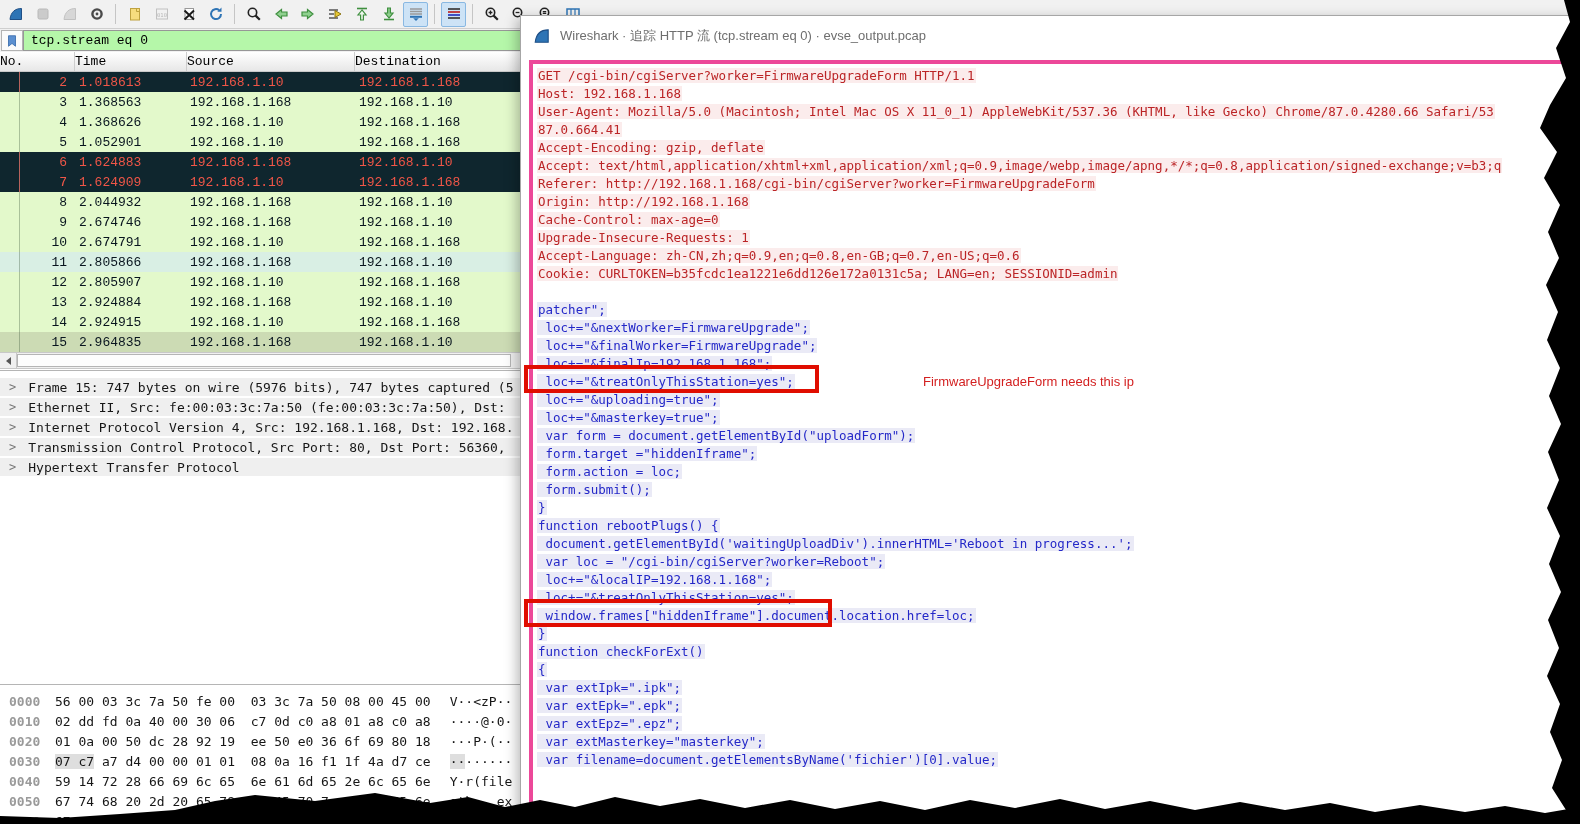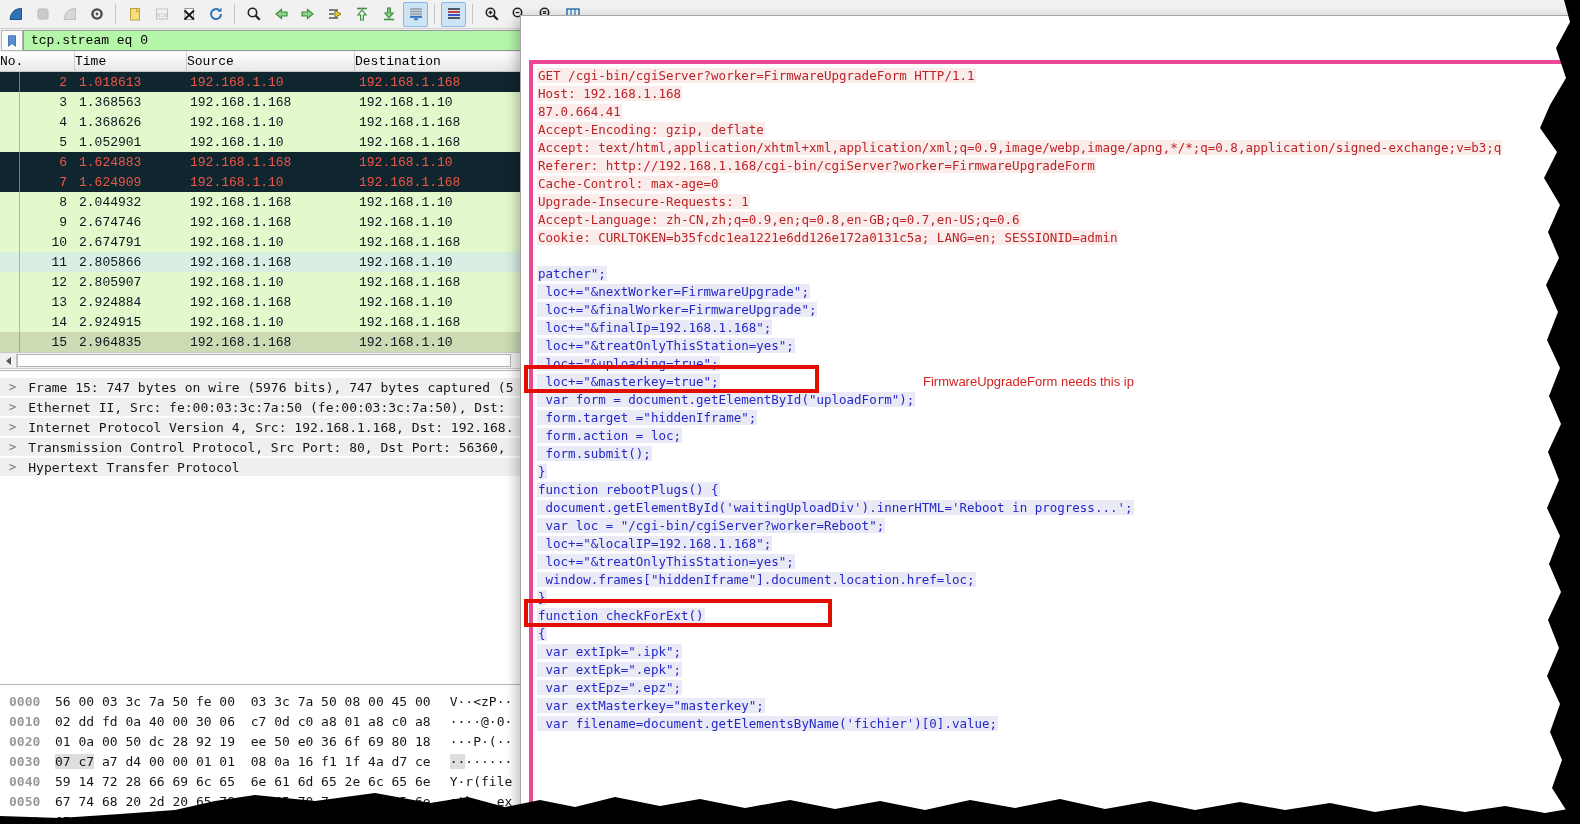--- a/index.html
+++ b/index.html
@@ -429,6 +429,14 @@
 </div>
 
 <div class="dialog">
+  <div class="dtitle">
+    <span class="ticon">
+      <svg width="18" height="18" viewBox="0 0 16 16">
+          <path d="M2 13.5C2.8 6 7 2.5 13.5 2.5V13.5Z" fill="#2e74b5" stroke="#1f4f86"></path>
+        </svg>
+    </span>
+    <span>Wireshark · 追踪 HTTP 流 (tcp.stream eq 0) · evse_output.pcap</span>
+  </div>
   <div class="dcontent" id="stream">
       <div class="sline"><span class="seg req">GET /cgi-bin/cgiServer?worker=FirmwareUpgradeForm HTTP/1.1</span></div>
       <div class="sline"><span class="seg req">Host: 192.168.1.168</span></div>

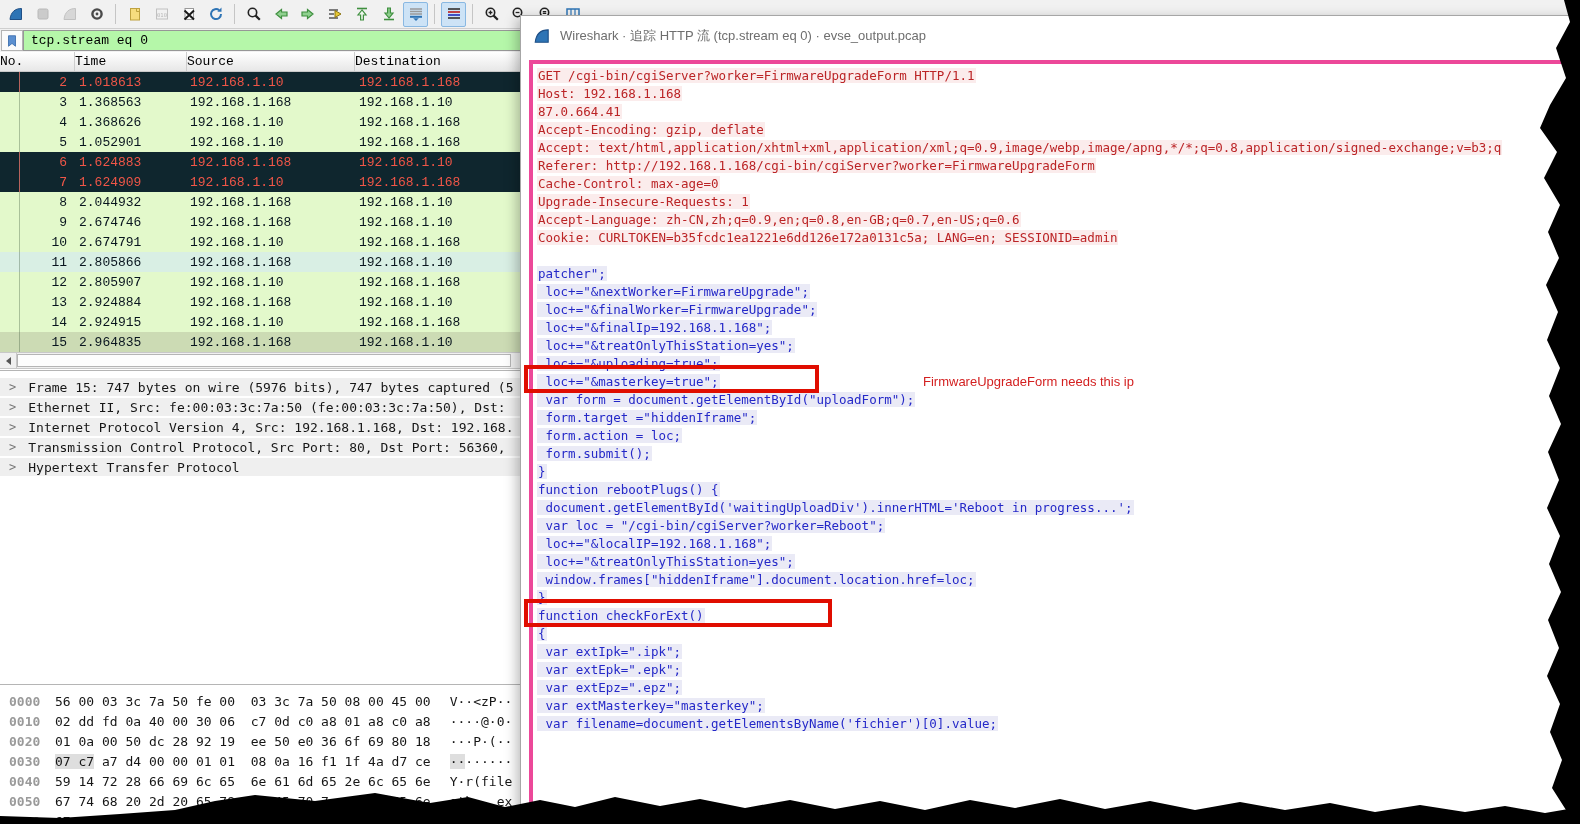--- a/index.html
+++ b/index.html
@@ -440,6 +440,7 @@
   <div class="dcontent" id="stream">
       <div class="sline"><span class="seg req">GET /cgi-bin/cgiServer?worker=FirmwareUpgradeForm HTTP/1.1</span></div>
       <div class="sline"><span class="seg req">Host: 192.168.1.168</span></div>
+      <div class="sline"><span class="seg req">User-Agent: Mozilla/5.0 (Macintosh; Intel Mac OS X 11_0_1) AppleWebKit/537.36 (KHTML, like Gecko) Chrome/87.0.4280.66 Safari/53</span></div>
       <div class="sline"><span class="seg req">87.0.664.41</span></div>
       <div class="sline"><span class="seg req">Accept-Encoding: gzip, deflate</span></div>
       <div class="sline"><span class="seg req">Accept: text/html,application/xhtml+xml,application/xml;q=0.9,image/webp,image/apng,*/*;q=0.8,application/signed-exchange;v=b3;q</span></div>

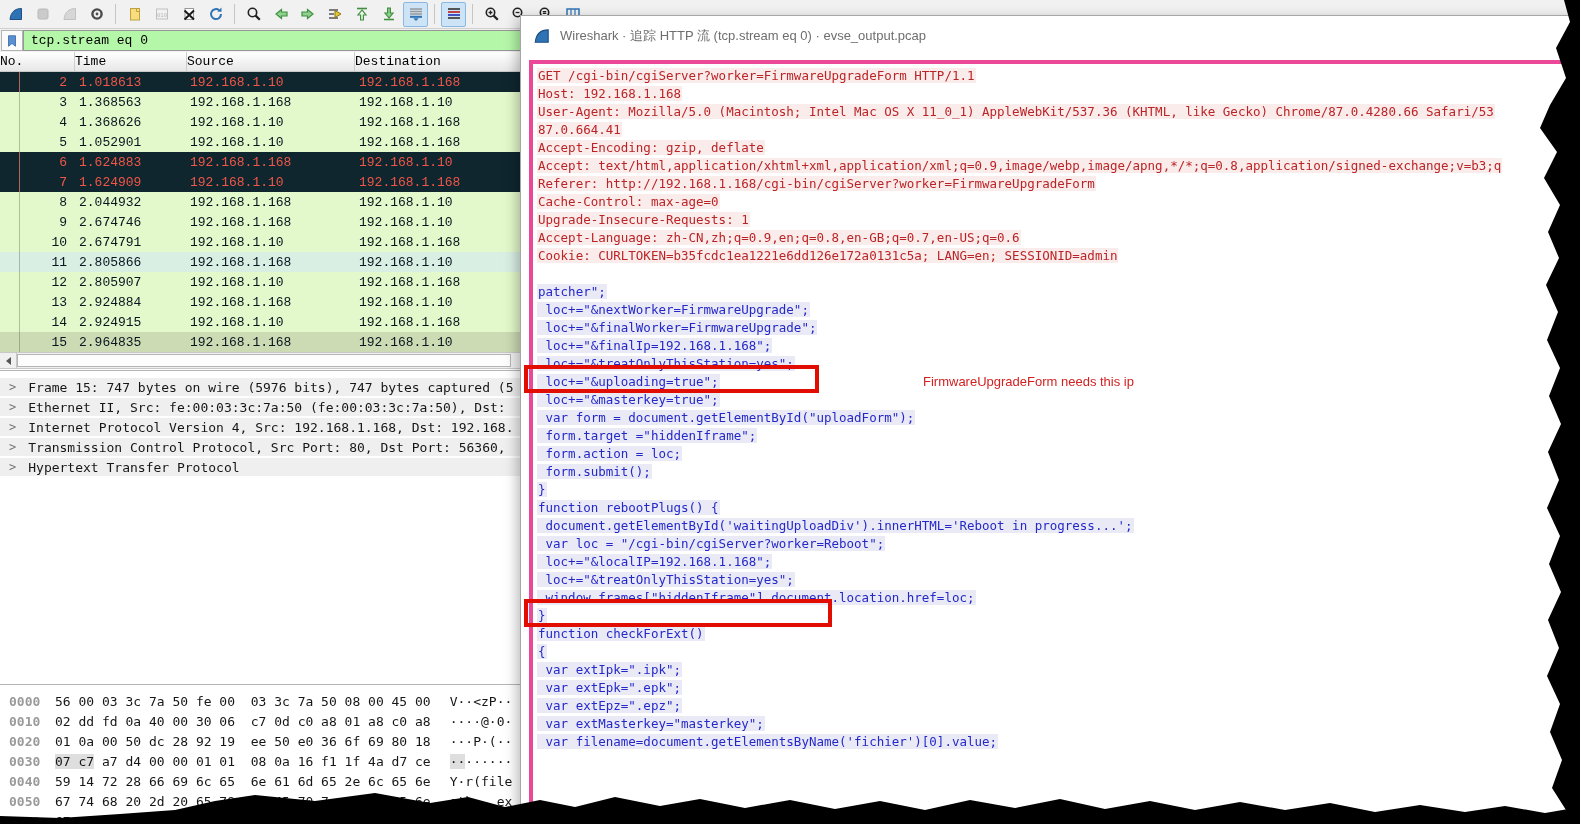--- a/index.html
+++ b/index.html
@@ -445,6 +445,7 @@
       <div class="sline"><span class="seg req">Accept-Encoding: gzip, deflate</span></div>
       <div class="sline"><span class="seg req">Accept: text/html,application/xhtml+xml,application/xml;q=0.9,image/webp,image/apng,*/*;q=0.8,application/signed-exchange;v=b3;q</span></div>
       <div class="sline"><span class="seg req">Referer: http://192.168.1.168/cgi-bin/cgiServer?worker=FirmwareUpgradeForm</span></div>
+      <div class="sline"><span class="seg req">Origin: http://192.168.1.168</span></div>
       <div class="sline"><span class="seg req">Cache-Control: max-age=0</span></div>
       <div class="sline"><span class="seg req">Upgrade-Insecure-Requests: 1</span></div>
       <div class="sline"><span class="seg req">Accept-Language: zh-CN,zh;q=0.9,en;q=0.8,en-GB;q=0.7,en-US;q=0.6</span></div>

